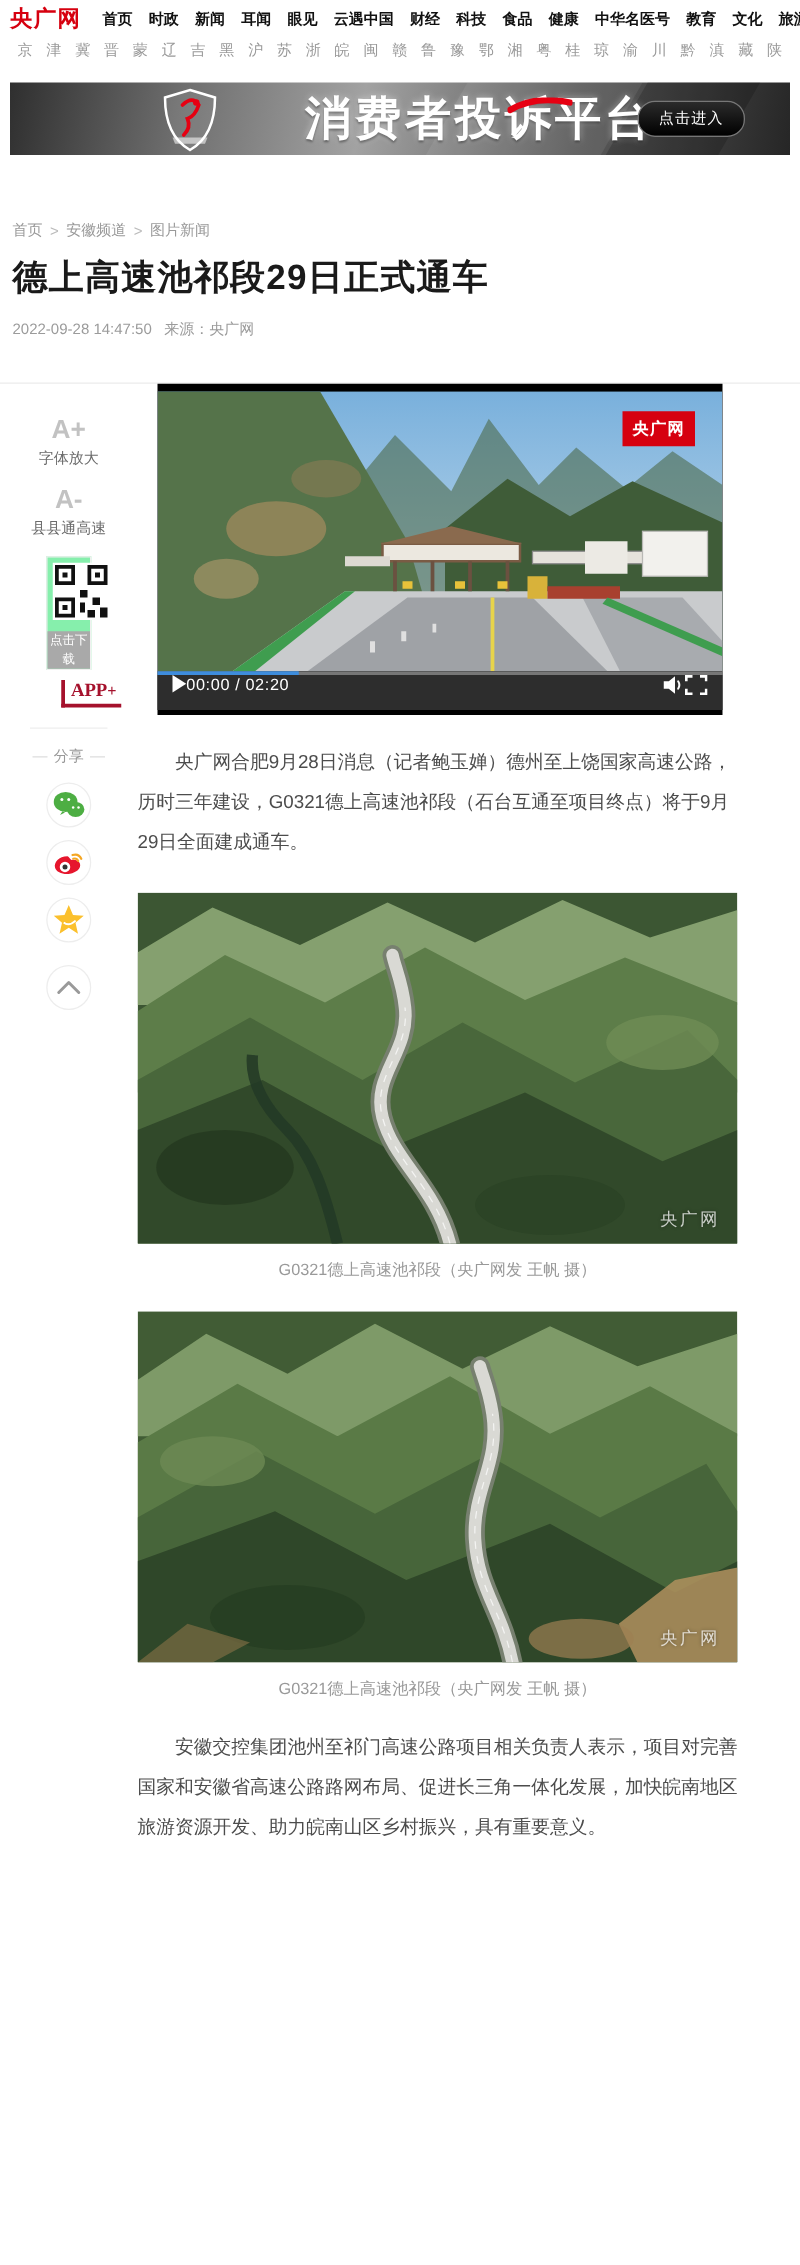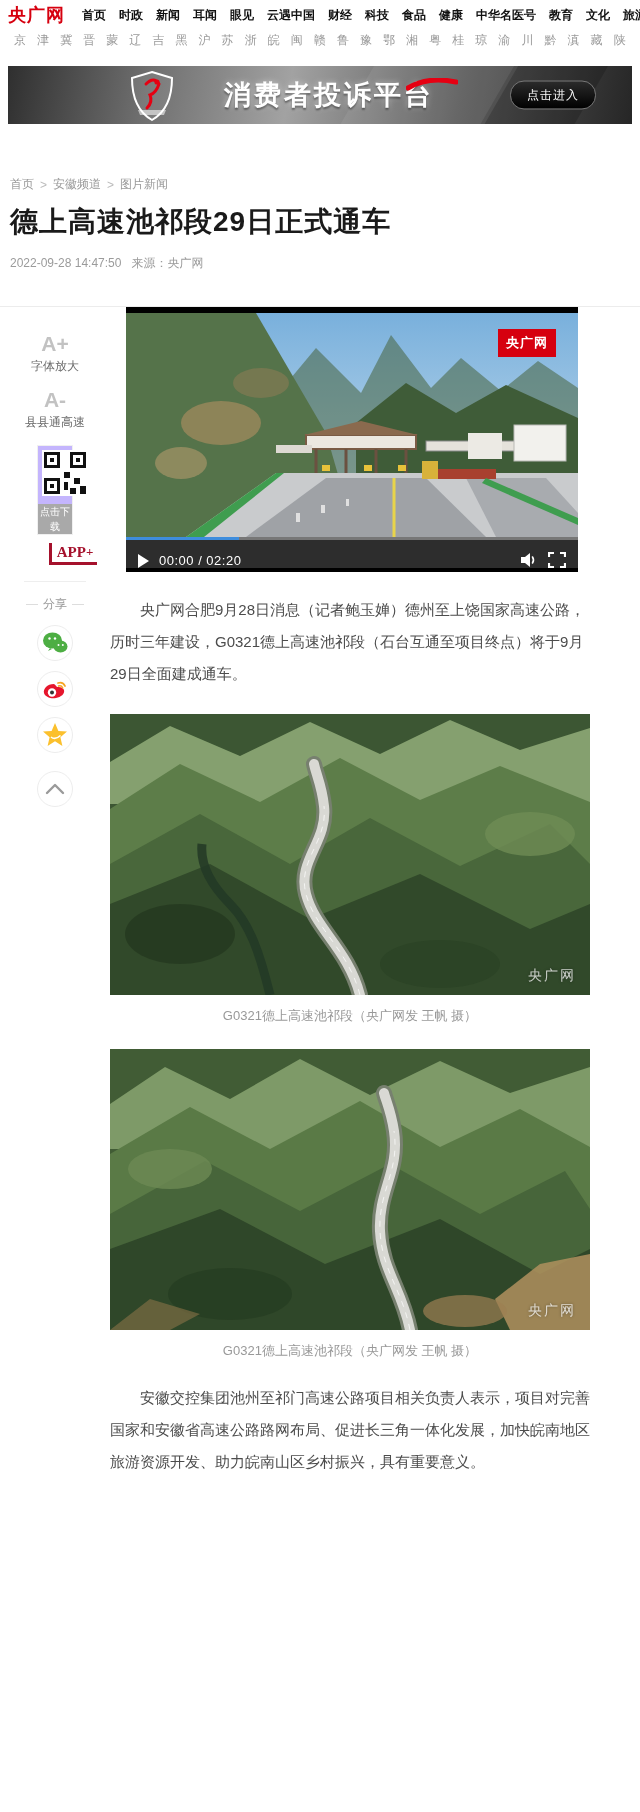--- a/index.html
+++ b/index.html
@@ -24,8 +24,8 @@
   .banner::after { content:""; position:absolute; left:78%; top:-20px; width:90px; height:120px;
     background:rgba(0,0,0,.18); transform:skewX(-30deg); }
   .banner-shield { position:absolute; left:120px; top:4px; z-index:2; }
-  .banner-title { position:absolute; left:216px; top:50%; transform:translateY(-50%); z-index:2;
-    color:#fff; font-size:27px; font-weight:bold; letter-spacing:3px;
+  .banner-title { position:absolute; left:236px; top:50%; transform:translateY(-50%); z-index:2;
+    color:#fff; font-size:37px; font-weight:bold; letter-spacing:3px;
     text-shadow:0 0 6px rgba(255,255,255,.45), 0 2px 2px rgba(0,0,0,.5);font-family:Liberation Serif, serif; }
   .banner-swoosh { position:absolute; left:398px; top:12px; z-index:3; }
   .banner-btn { position:absolute; right:36px; top:50%; transform:translateY(-50%); z-index:2;

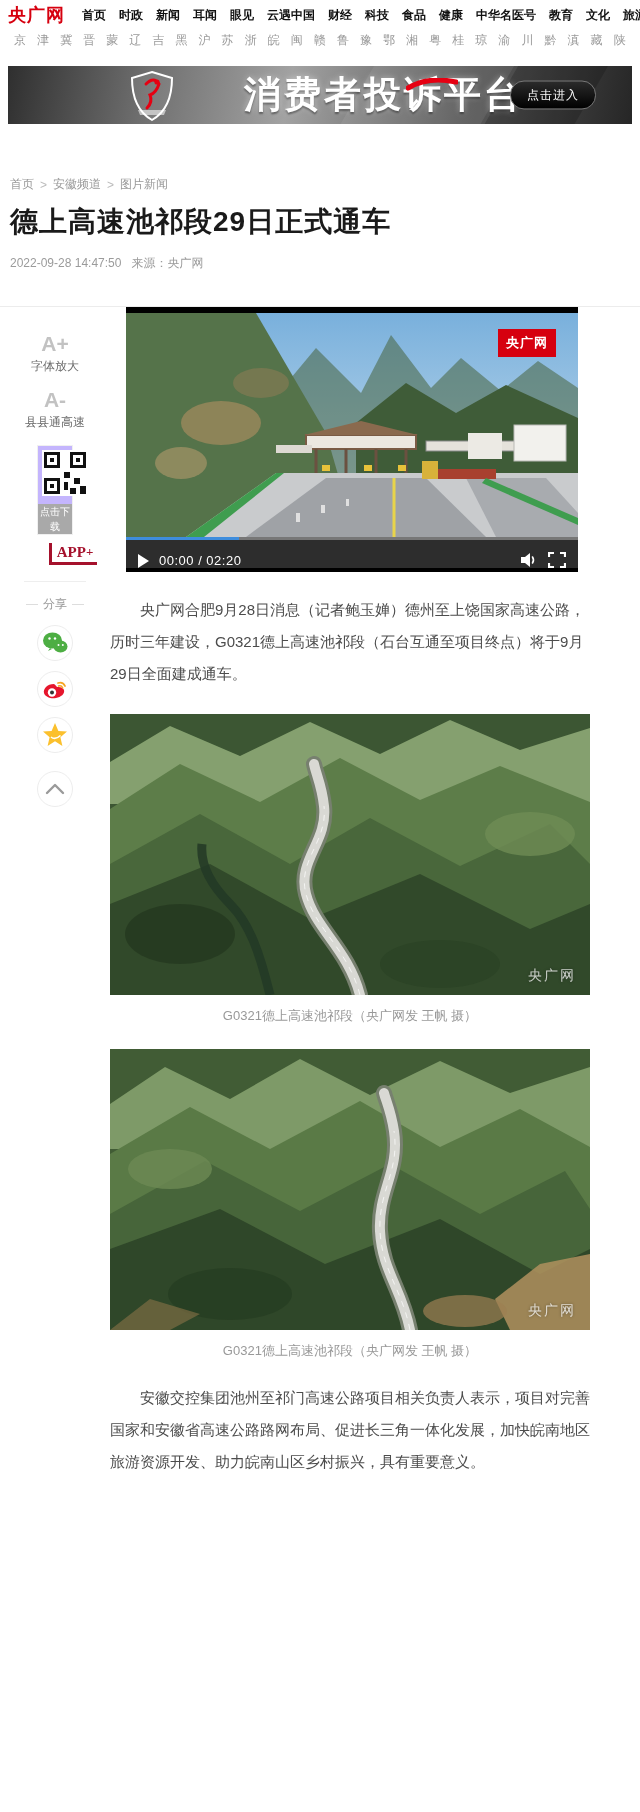--- a/index.html
+++ b/index.html
@@ -44,7 +44,7 @@
   .tool { text-align:center; margin-bottom:14px; cursor:pointer; }
   .tool-icon { font-size:21px; font-weight:bold; color:#c2c2c2; line-height:22px; }
   .tool-label { font-size:12px; color:#6b6b6b; margin-top:3px; }
-  .qr-box { width:36px; border:1px solid #f0f0f0; background:#c4b5fd; text-align:center; padding:4px 4px 0 4px; cursor:pointer; }
+  .qr-box { width:36px; border:1px solid #f0f0f0; background:#86efac; text-align:center; padding:4px 4px 0 4px; cursor:pointer; }
   .qr-label { background:#a9a9a9; color:#fff; font-size:10px; line-height:15px; margin:4px -4px 0 -4px; }
   .app-logo { margin-top:8px; color:#a5112c; font-weight:bold; font-size:15px;
     font-family:"Liberation Serif","DejaVu Serif",serif; cursor:pointer;

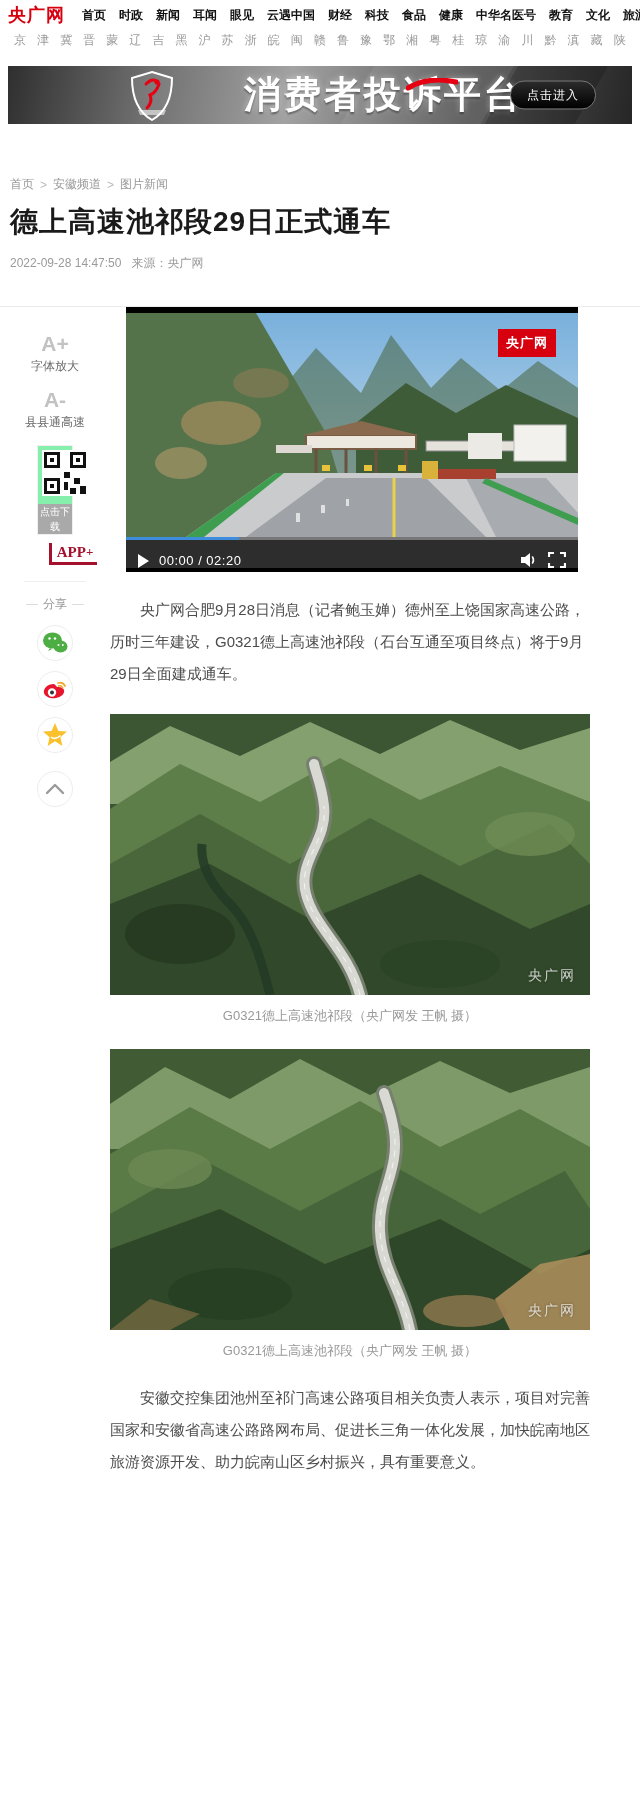--- a/index.html
+++ b/index.html
@@ -64,7 +64,7 @@
     font-size:13px; font-weight:bold; padding:5px 8px; letter-spacing:1px; }
   .progress { height:3px; background:#777; position:relative; cursor:pointer; }
   .progress-fill { position:absolute; left:0; top:0; height:3px; width:25%; background:#3e8ddd; }
-  .controls { height:28px; background:#2d2d2d; display:flex; align-items:flex-end; padding:0 12px; gap:10px; }
+  .controls { height:28px; background:#2d2d2d; display:flex; align-items:flex-start; padding:0 12px; }
   .play-btn { width:0; height:0; border-left:11px solid #fff; border-top:7px solid transparent;
     border-bottom:7px solid transparent; cursor:pointer; }
   .vtime { color:#fff; font-size:13px; letter-spacing:.5px; }

